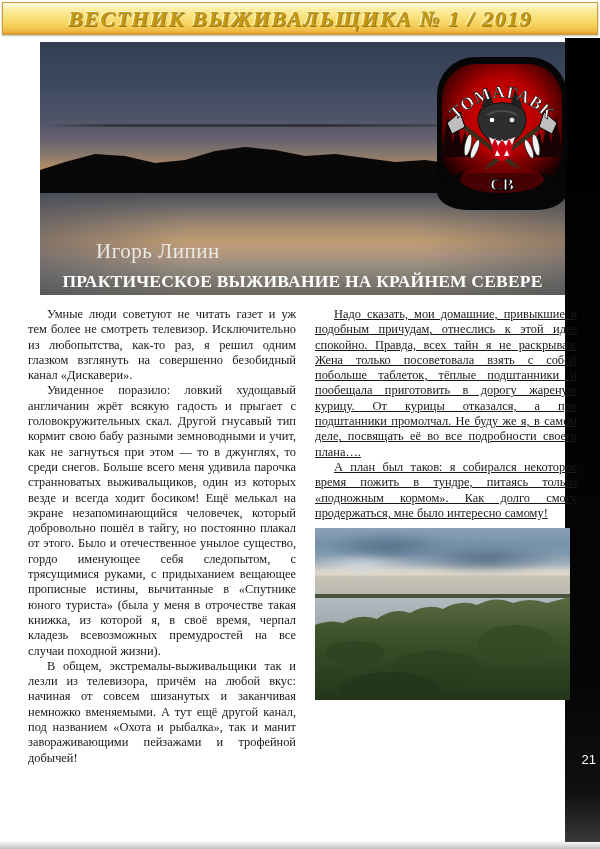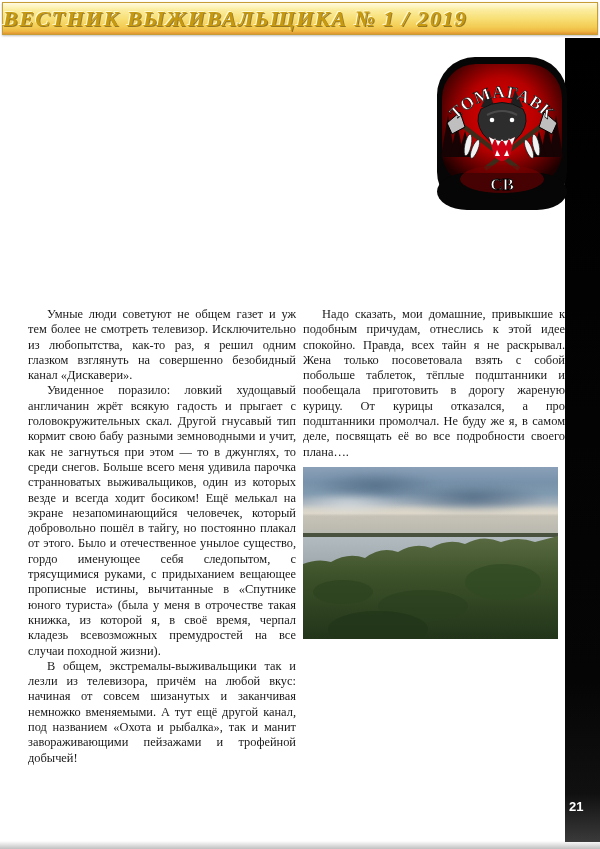--- a/index.html
+++ b/index.html
@@ -13,7 +13,7 @@
     position:absolute; left:2px; top:2px; width:596px; height:33px;
     box-sizing:border-box; border:1px solid #c59c35;
     background:linear-gradient(180deg,#fffbe0 0%,#fbeda0 22%,#f8df76 50%,#f3cd55 76%,#eeb843 91%,#e0932e 100%);
-    display:flex; align-items:center; 
+    display:flex; align-items:center; justify-content:center;
     box-shadow:0 1px 2px rgba(0,0,0,.25);
   }
   .banner-title {

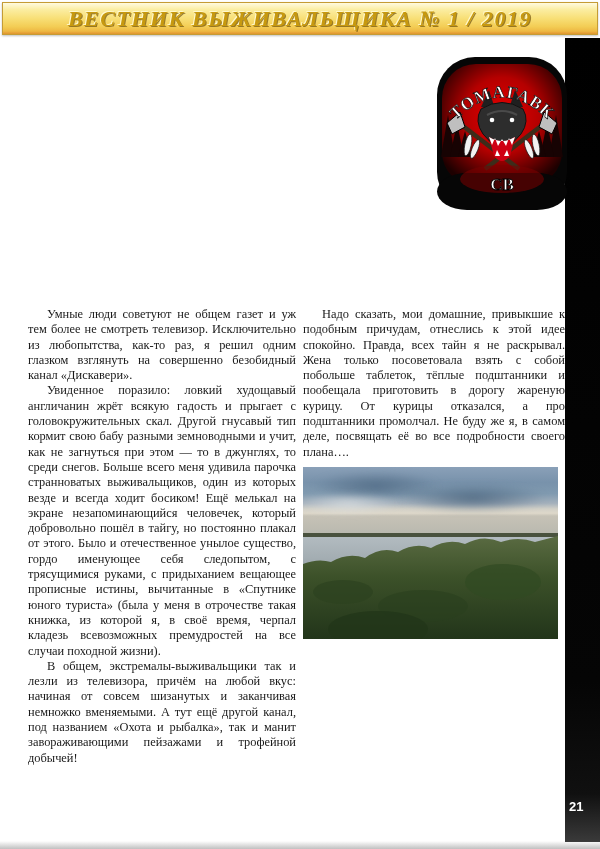--- a/index.html
+++ b/index.html
@@ -107,6 +107,16 @@
   <div class="black-strip"></div>
   <div class="page-num">21</div>
 
+  <div class="hero">
+    <div class="hero-sky"></div>
+    <div class="hero-cloudstreak"></div>
+    <svg class="hero-hills" viewBox="0 0 525 58" preserveAspectRatio="none">
+      <path d="M0,32 L25,24 L55,16 L85,18 L115,25 L145,22 L175,13 L205,9 L235,12 L265,18 L295,16 L325,20 L355,24 L385,22 L415,26 L445,22 L475,28 L505,26 L525,30 L525,58 L0,58 Z" fill="#0a0806"></path>
+    </svg>
+    <div class="hero-water"></div>
+    <div class="hero-author">Игорь Липин</div>
+    <div class="hero-title">ПРАКТИЧЕСКОЕ ВЫЖИВАНИЕ НА КРАЙНЕМ СЕВЕРЕ</div>
+  </div>
 
   <svg class="badge" viewBox="0 0 130 153">
     <defs>

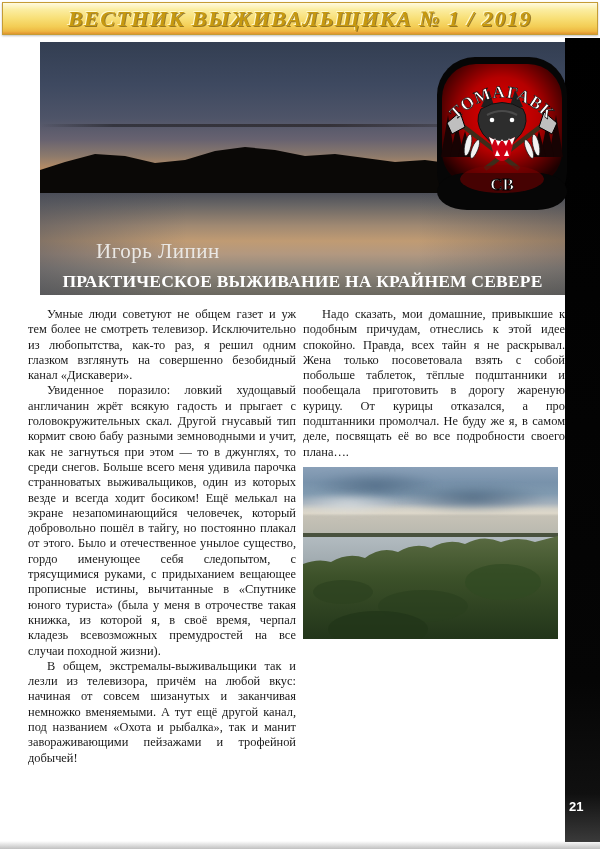--- a/index.html
+++ b/index.html
@@ -175,7 +175,7 @@
   </svg>
 
   <div class="col col-left">
-      <p>Умные люди советуют не общем газет и уж тем более не смотреть телевизор. Исключительно из любопытства, как-то раз, я решил одним глазком взглянуть на совершенно безобидный канал «Дискавери».</p>
+      <p>Умные люди советуют не читать газет и уж тем более не смотреть телевизор. Исключительно из любопытства, как-то раз, я решил одним глазком взглянуть на совершенно безобидный канал «Дискавери».</p>
       <p>Увиденное поразило: ловкий худощавый англичанин жрёт всякую гадость и прыгает с головокружительных скал. Другой гнусавый тип кормит свою бабу разными земноводными и учит, как не загнуться при этом — то в джунглях, то среди снегов. Больше всего меня удивила парочка странноватых выживальщиков, один из которых везде и всегда ходит босиком! Ещё мелькал на экране незапоминающийся человечек, который добровольно пошёл в тайгу, но постоянно плакал от этого. Было и отечественное унылое существо, гордо именующее себя следопытом, с трясущимися руками, с придыханием вещающее прописные истины, вычитанные в «Спутнике юного туриста» (была у меня в отрочестве такая книжка, из которой я, в своё время, черпал кладезь всевозможных премудростей на все случаи походной жизни).</p>
       <p>В общем, экстремалы-выживальщики так и лезли из телевизора, причём на любой вкус: начиная от совсем шизанутых и заканчивая немножко вменяемыми. А тут ещё другой канал, под названием «Охота и рыбалка», так и манит завораживающими пейзажами и трофейной добычей!</p>
     </div>

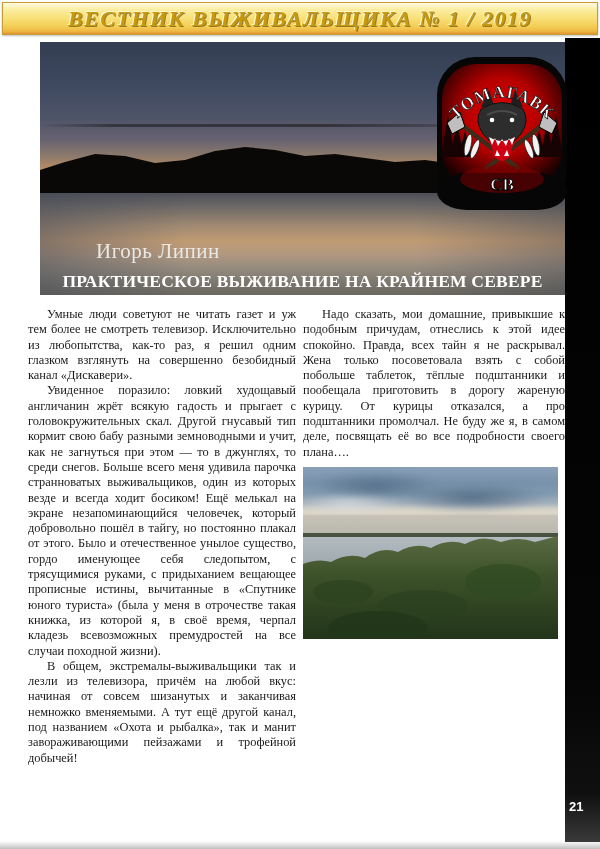--- a/index.html
+++ b/index.html
@@ -73,7 +73,7 @@
   }
   .col p { margin:0; text-indent:19px; }
   .col-left  { left:28px;  width:268px; }
-  .col-right { left:303px; width:262px; }
+  .col-right { left:315px; width:262px;text-decoration:underline; }
 
   
   .tundra { position:relative; width:255px; height:172px; margin-top:7px; overflow:hidden; background:#9fb0c0; }

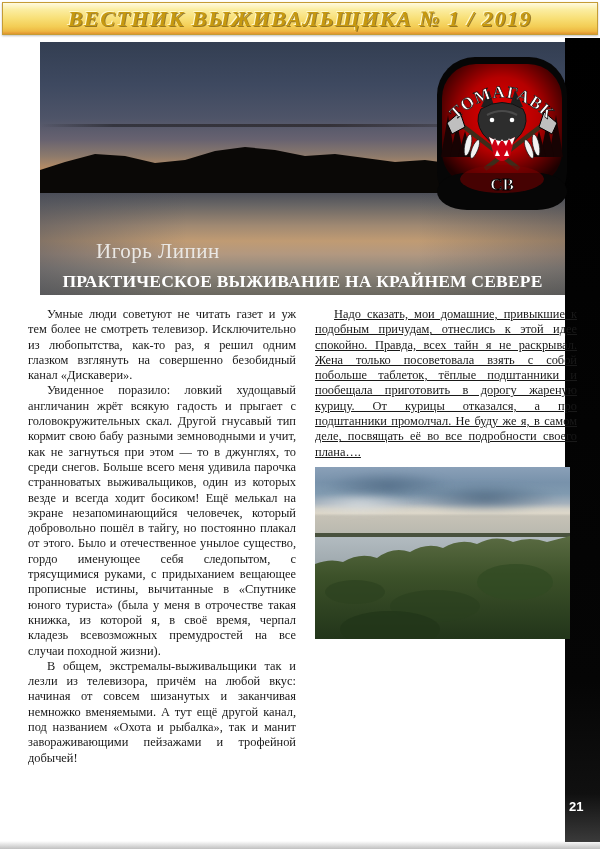--- a/index.html
+++ b/index.html
@@ -183,6 +183,7 @@
   <div class="col col-right">
     <div>
         <p>Надо сказать, мои домашние, привыкшие к подобным причудам, отнеслись к этой идее спокойно. Правда, всех тайн я не раскрывал. Жена только посоветовала взять с собой побольше таблеток, тёплые подштанники и пообещала приготовить в дорогу жареную курицу. От курицы отказался, а про подштанники промолчал. Не буду же я, в самом деле, посвящать её во все подробности своего плана….</p>
+        <p>А план был таков: я собирался некоторое время пожить в тундре, питаясь только «подножным кормом». Как долго смогу продержаться, мне было интересно самому!</p>
       </div>
     <div class="tundra">
       <div class="tundra-sky"></div>

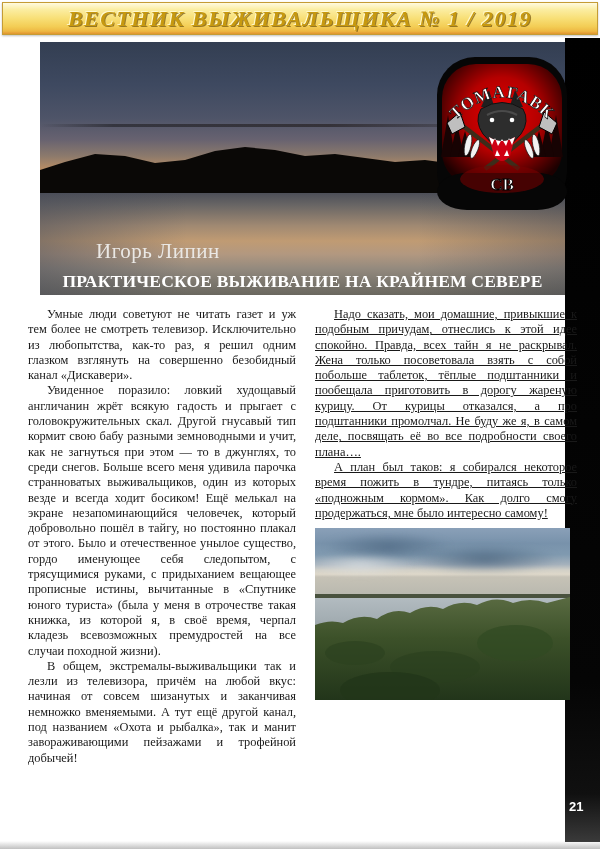--- a/index.html
+++ b/index.html
@@ -29,9 +29,9 @@
     background:linear-gradient(180deg,#000 0%,#050505 80%,#101010 94%,#3a3a3a 100%);
   }
   .page-num {
-    position:absolute; left:569px; top:799px; width:27px; text-align:left;
+    position:absolute; left:569px; top:752px; width:27px; text-align:right;
     color:#ffffff; font-family:"Liberation Sans", sans-serif;
-    font-weight:bold; font-size:13px; z-index:6;
+    font-weight:normal; font-size:13px; z-index:6;
   }
 
   

